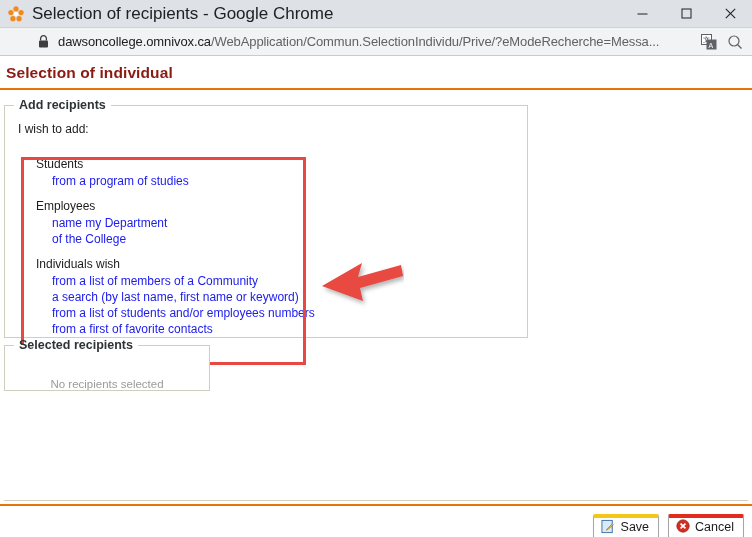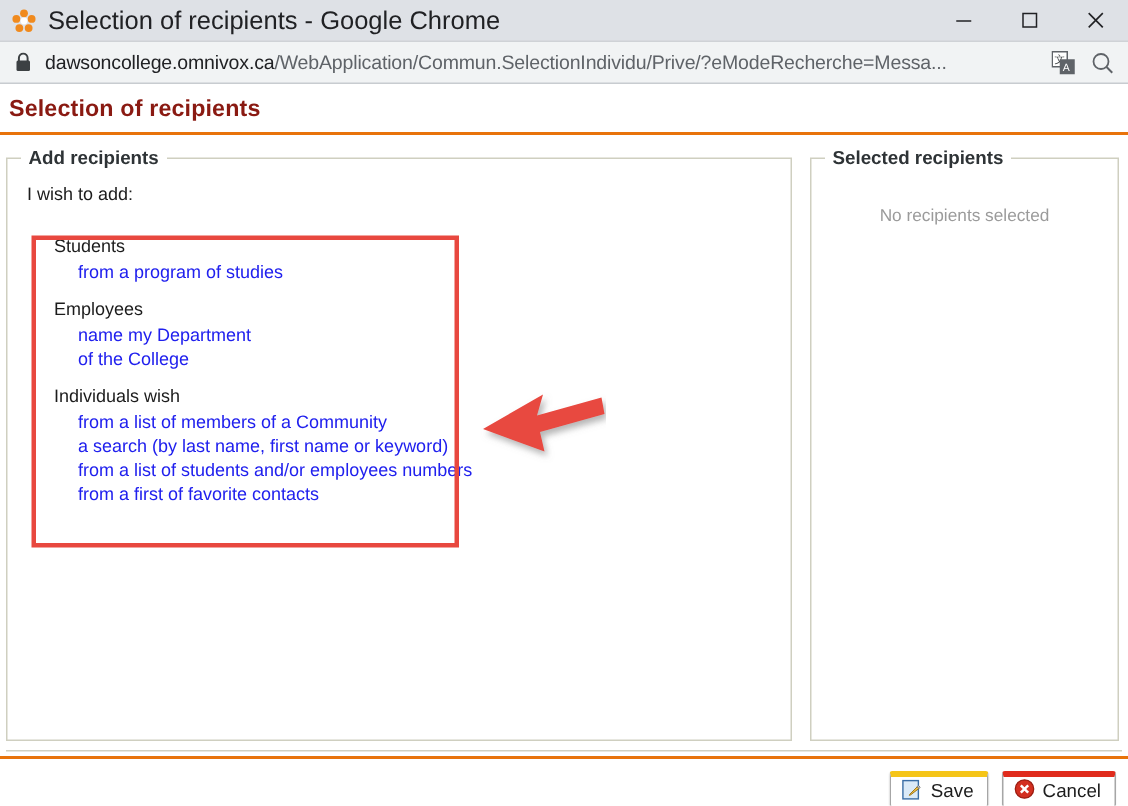--- a/index.html
+++ b/index.html
@@ -53,6 +53,7 @@
     display: flex;
     align-items: center;
     border-bottom: 1px solid #c8ccd0;
+    padding-left: 28px;
   }
   #lock-icon { margin-left: 10px; margin-right: 9px; flex:0 0 auto; display:flex; }
   #url-text {

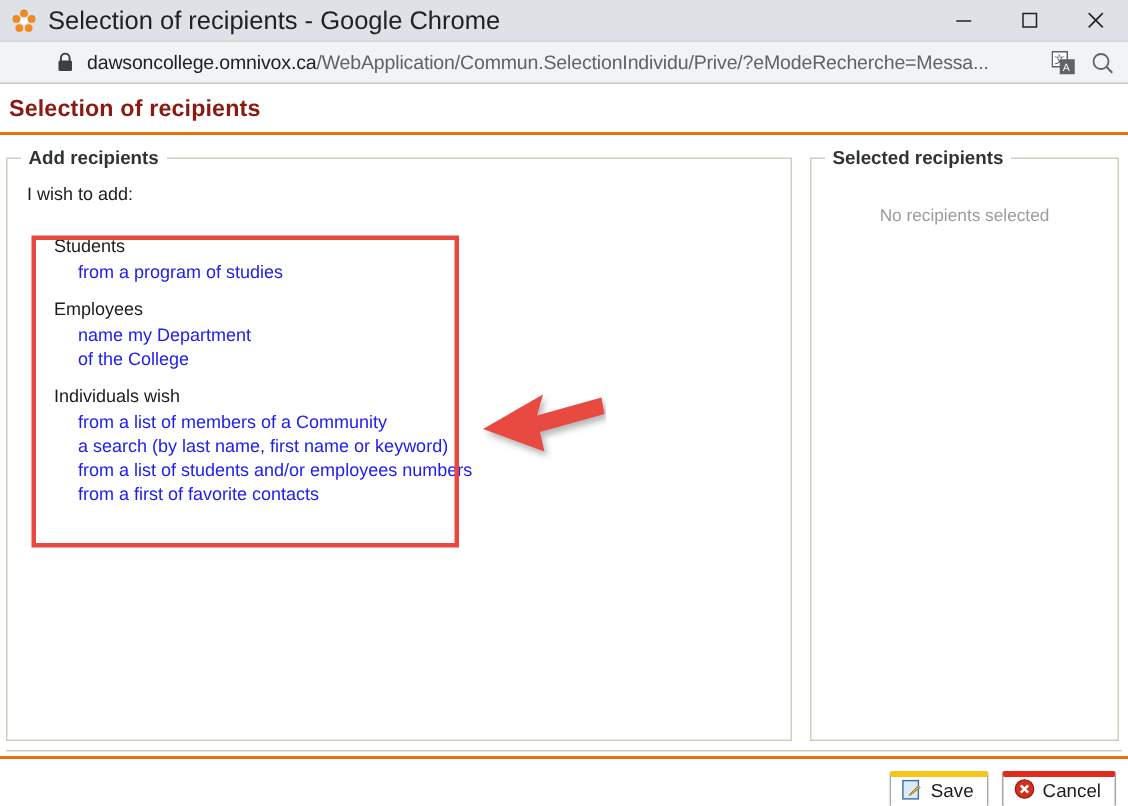--- a/index.html
+++ b/index.html
@@ -271,7 +271,7 @@
 
   <div id="page">
 
-    <div id="page-title">Selection of recipients</div>
+    <div id="page-title">Selection of individual</div>
     <div id="title-rule"></div>
 
     <div id="panels">

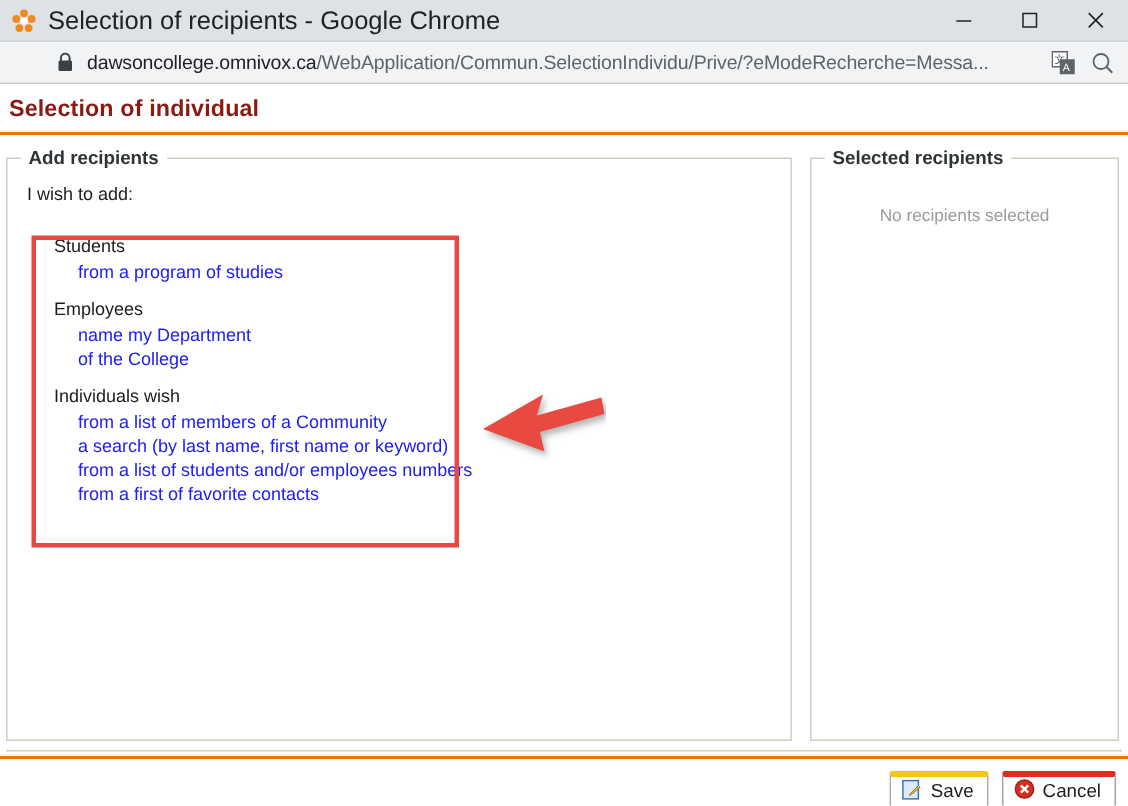--- a/index.html
+++ b/index.html
@@ -96,6 +96,7 @@
     display: flex;
     padding: 8px 4px 0 4px;
     height: 404px;
+    flex-direction: column;
   }
 
   fieldset.panel {

